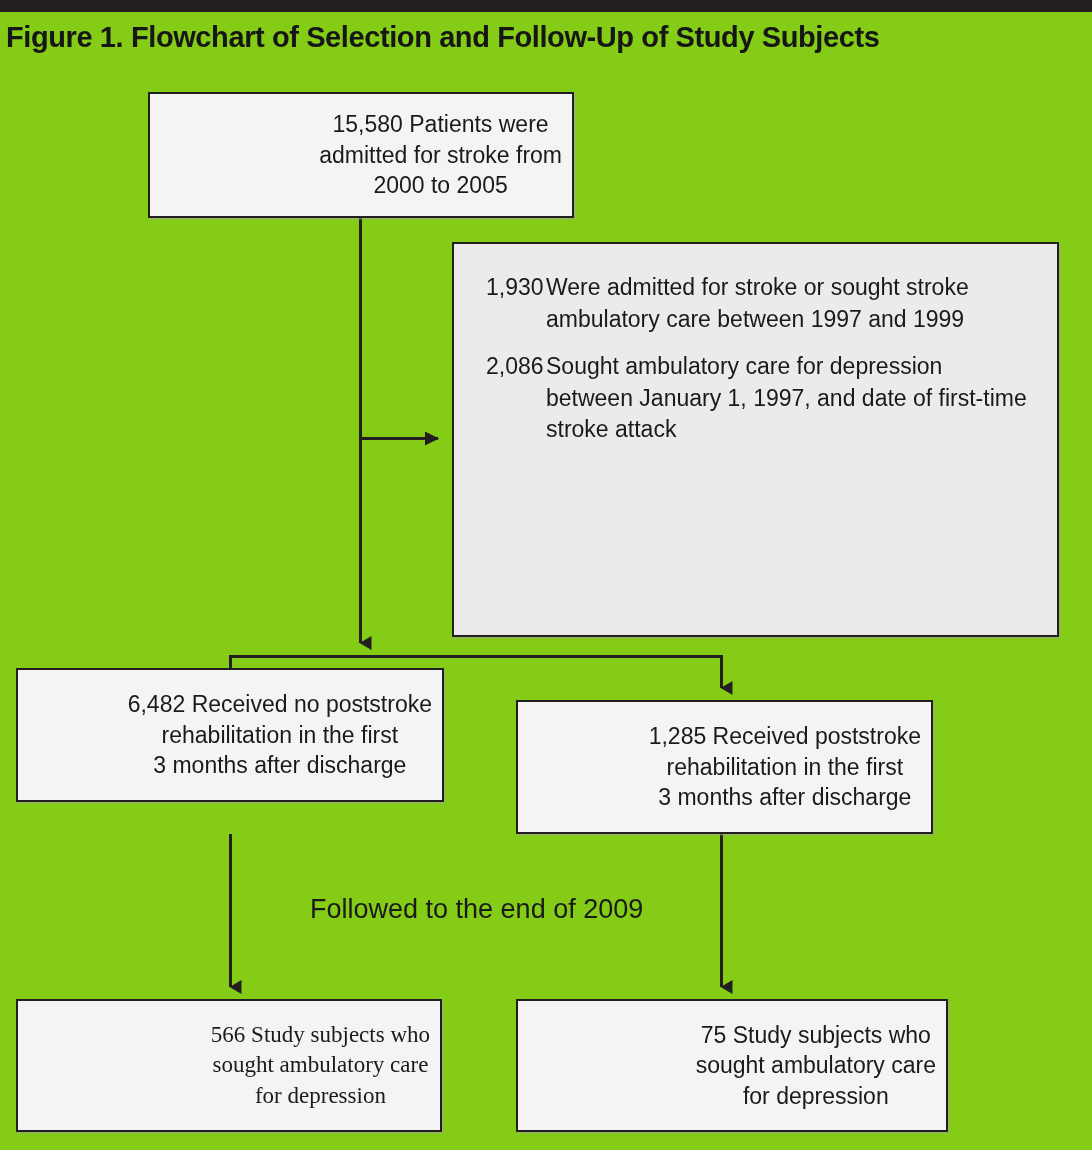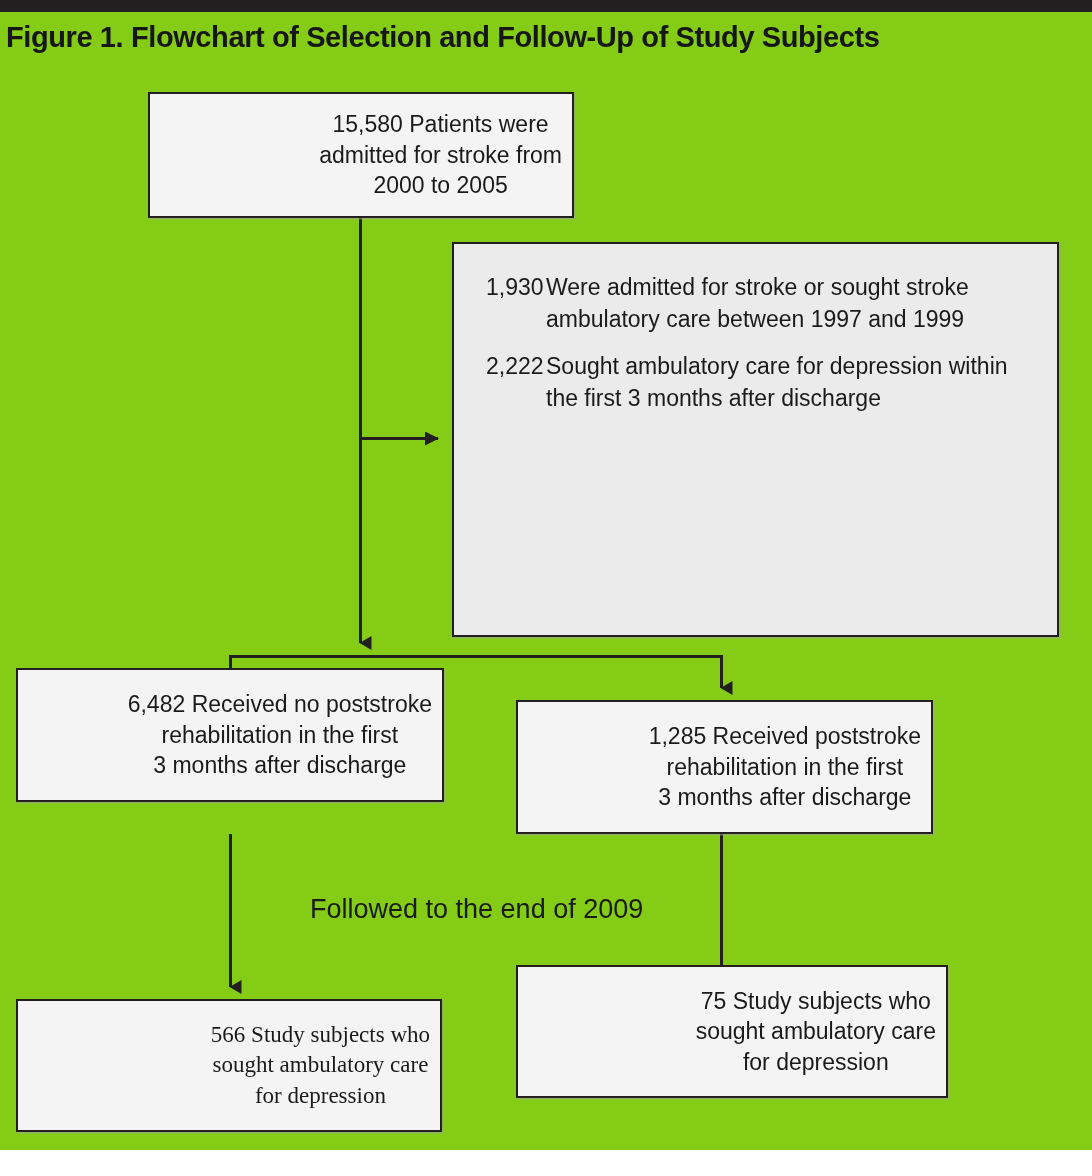--- a/index.html
+++ b/index.html
@@ -206,6 +206,9 @@
           <span class="n">1,930</span><span>Were admitted for stroke or sought stroke ambulatory care between 1997 and 1999</span>
         </li>
         <li>
+          <span class="n">2,086</span><span>Sought ambulatory care for depression between January 1, 1997, and date of first-time stroke attack</span>
+        </li>
+        <li>
           <span class="n">2,222</span><span>Sought ambulatory care for depression within the first 3 months after discharge</span>
         </li>
       </ul>

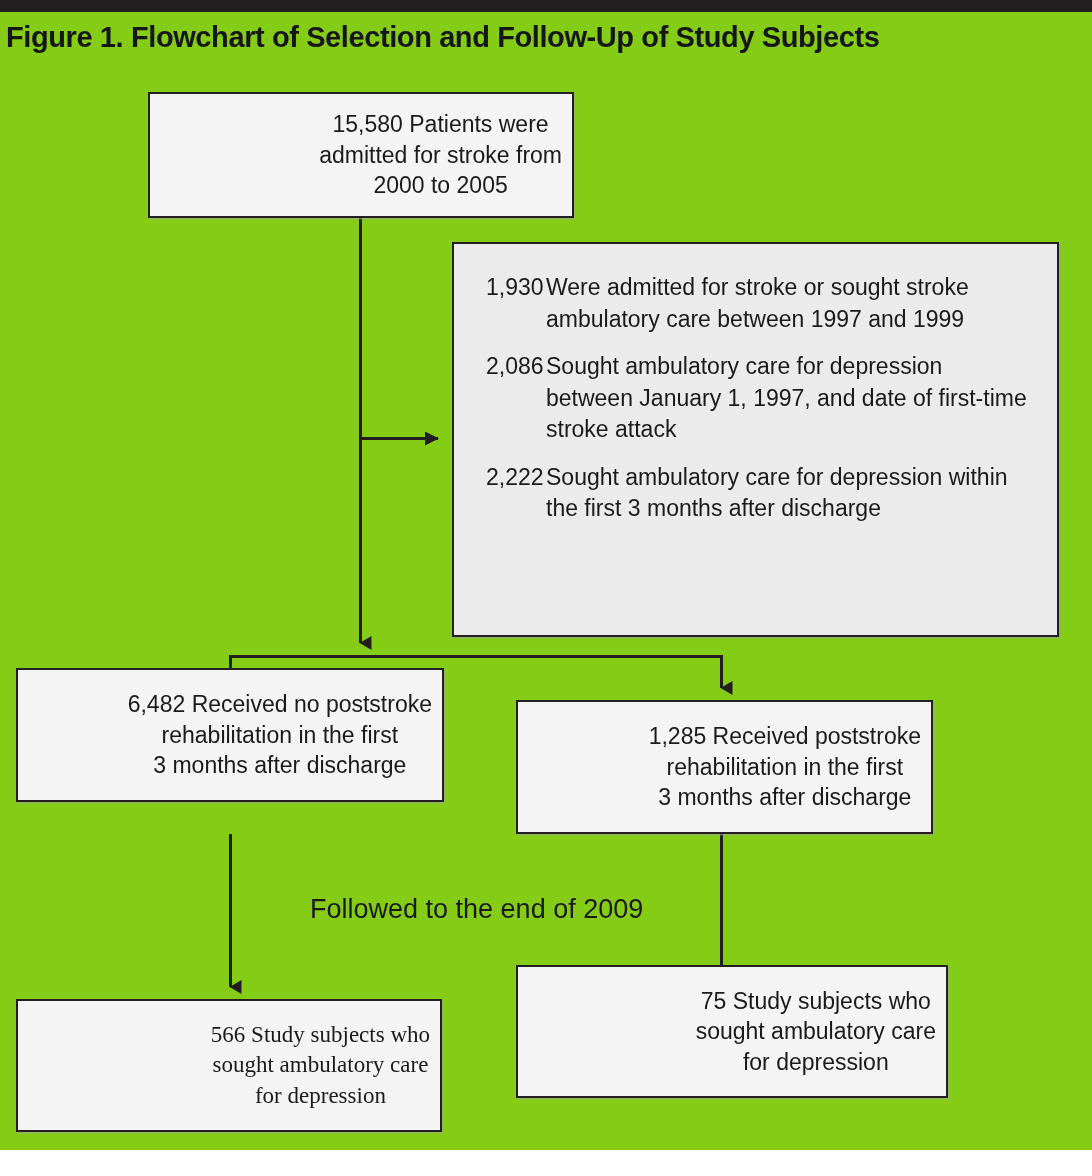--- a/index.html
+++ b/index.html
@@ -208,9 +208,6 @@
         <li>
           <span class="n">2,086</span><span>Sought ambulatory care for depression between January 1, 1997, and date of first-time stroke attack</span>
         </li>
-        <li>
-          <span class="n">2,222</span><span>Sought ambulatory care for depression within the first 3 months after discharge</span>
-        </li>
       </ul>
     </div>
   </div>

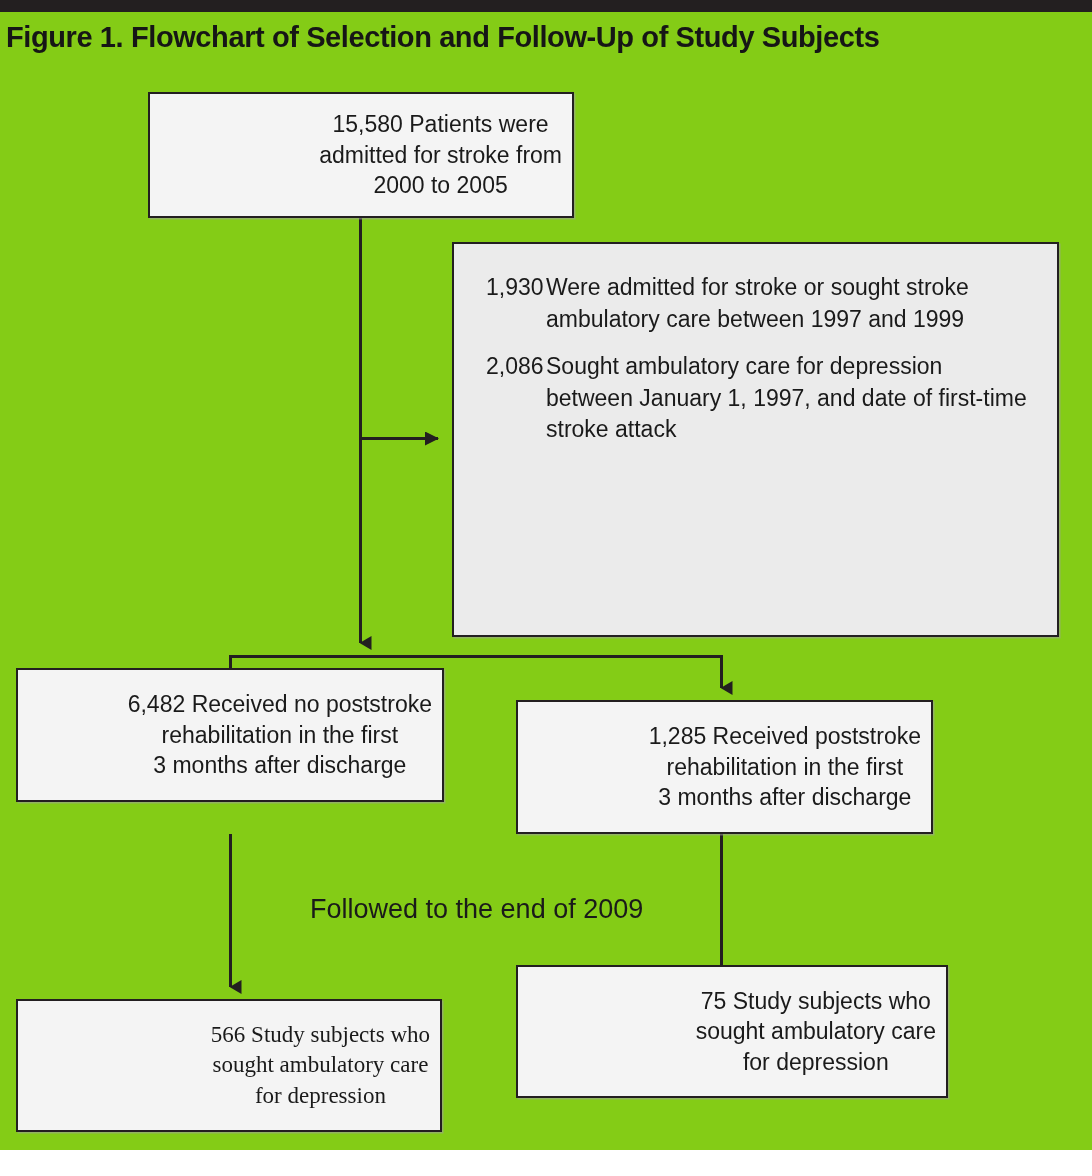--- a/index.html
+++ b/index.html
@@ -115,7 +115,7 @@
     width: 426px; height: 133px; font-family: Liberation Serif, serif;
   }
   #box-outcome-rehab {
-    left: 516px; top: 965px;
+    left: 516px; top: 999px;
     width: 432px; height: 133px;
   }
 

